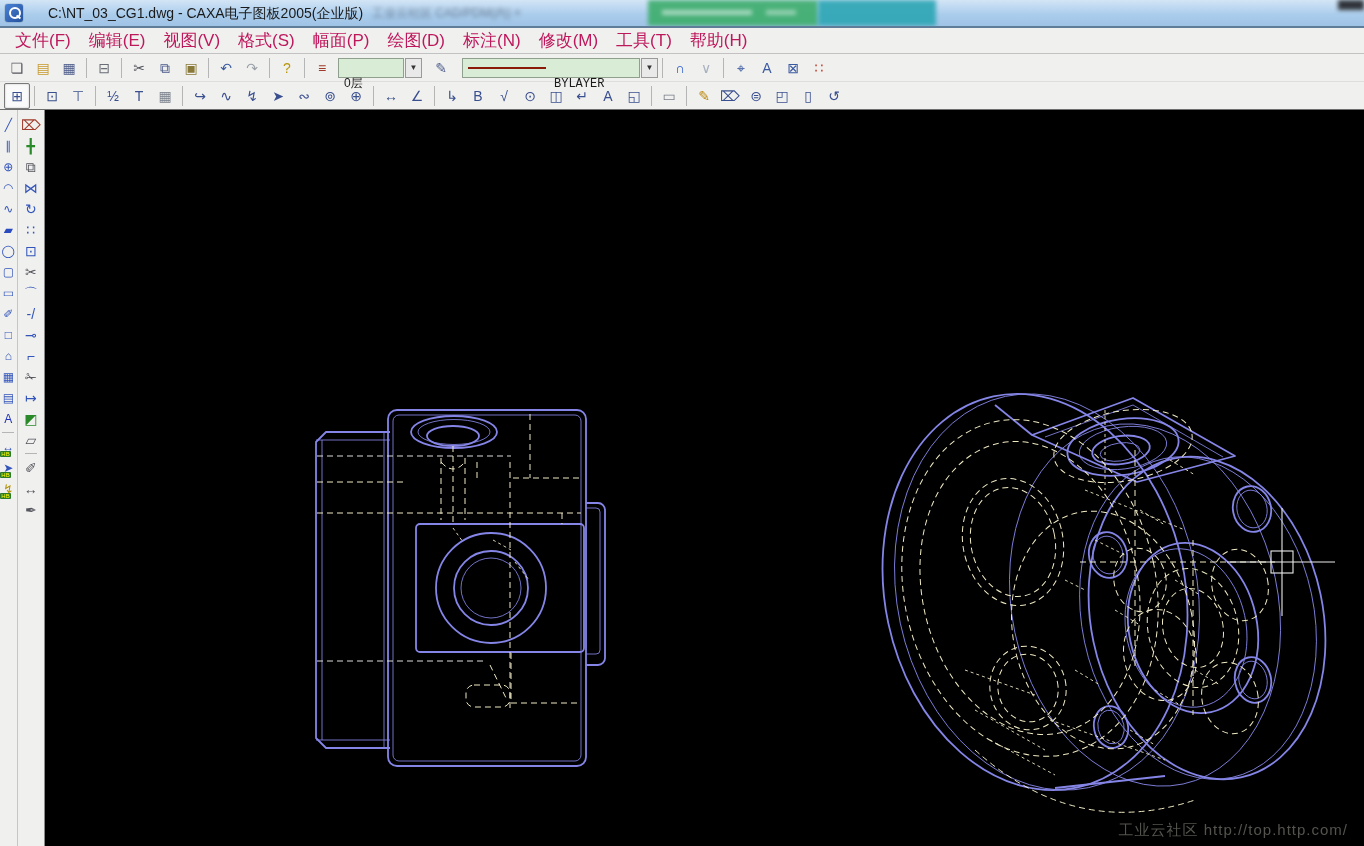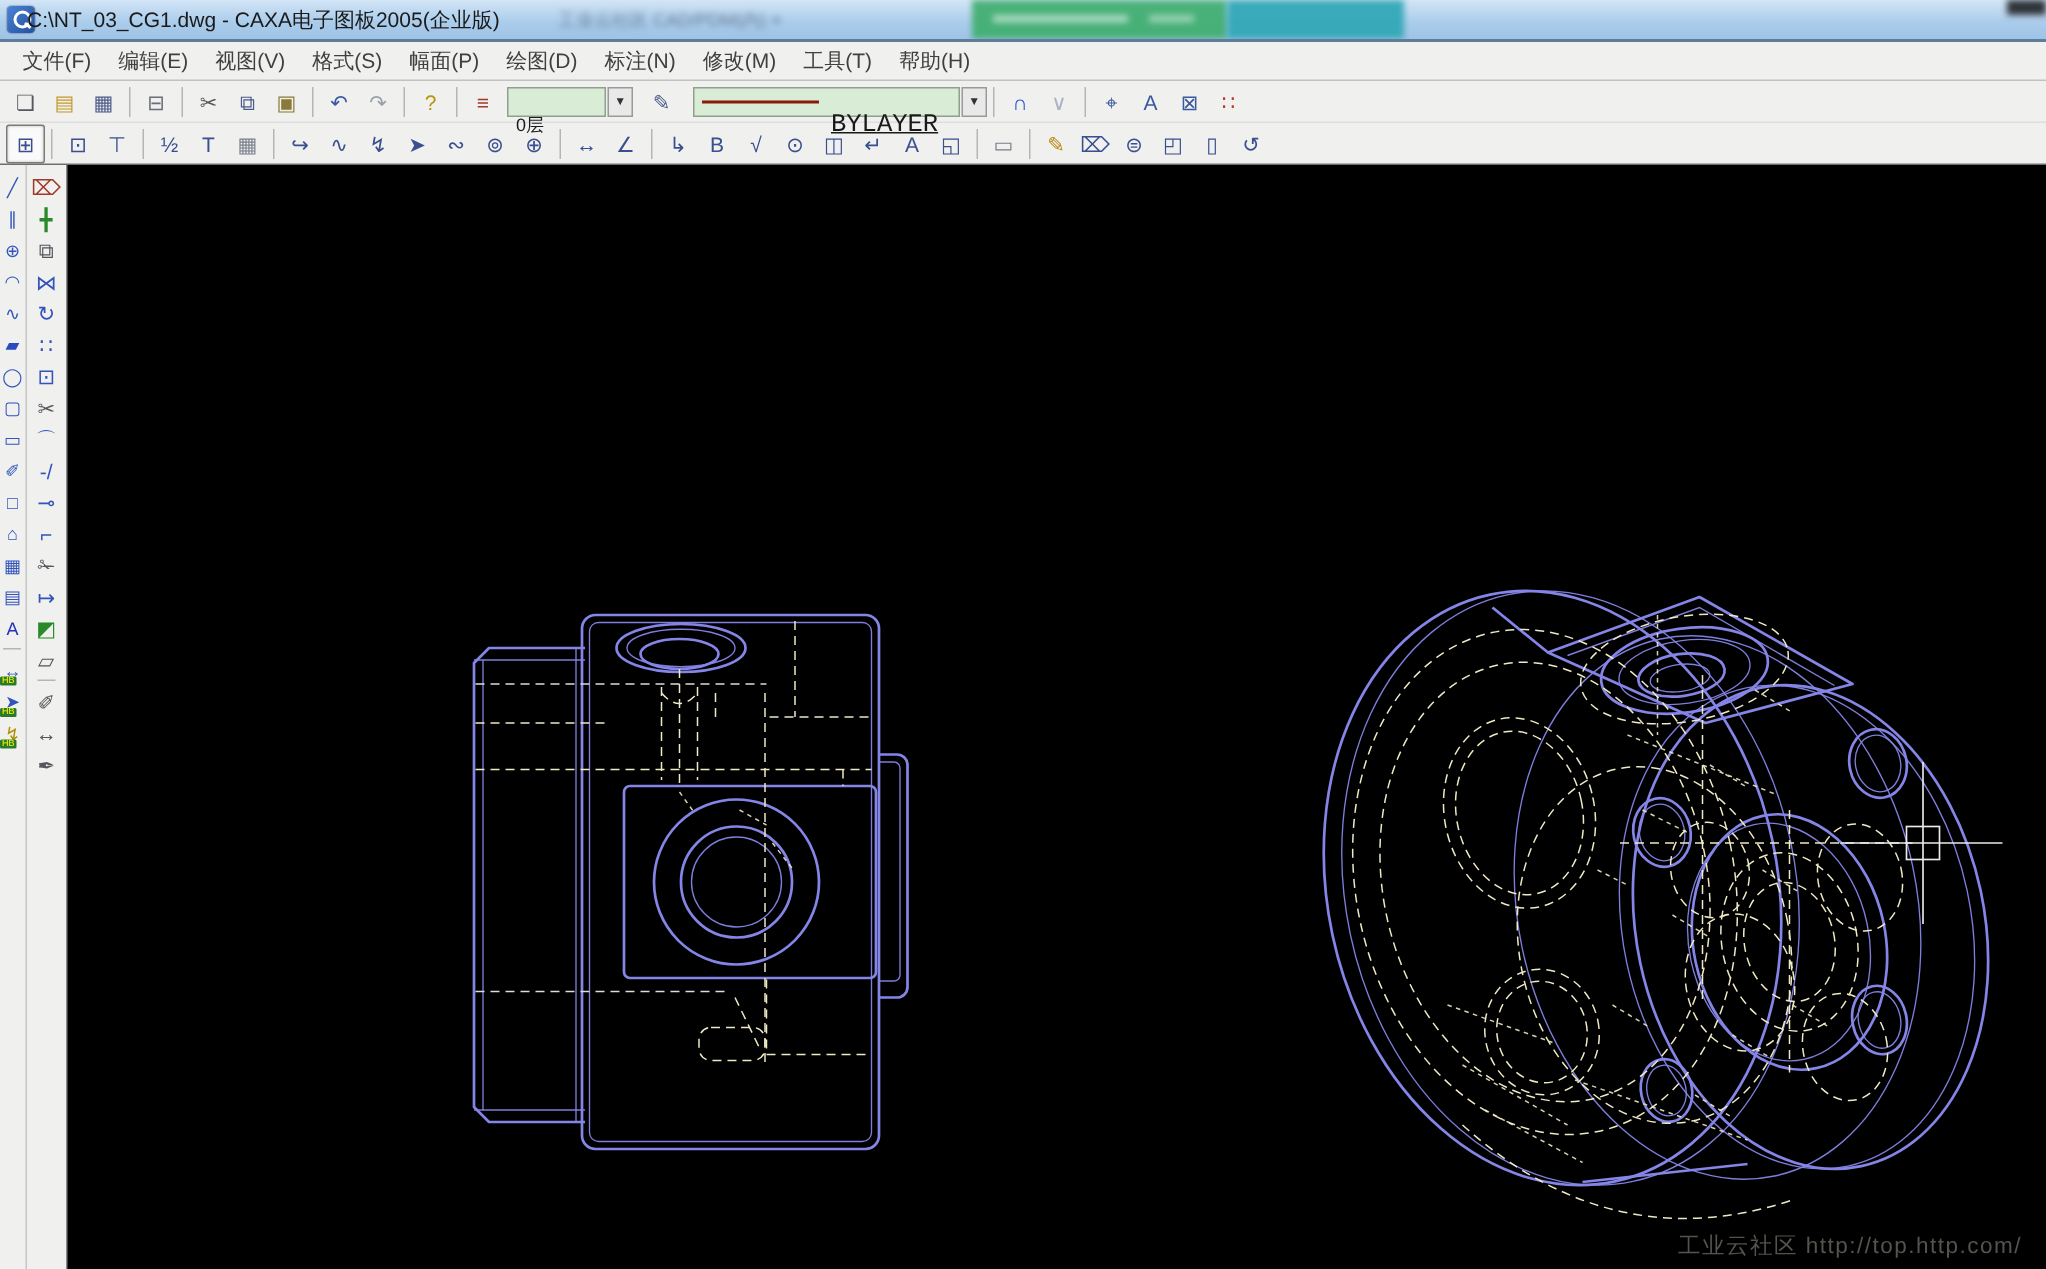--- a/index.html
+++ b/index.html
@@ -14,7 +14,7 @@
     background:linear-gradient(135deg,#4a82d6,#24509c);box-shadow:0 0 1px #123;}
   .appicon .lens{position:absolute;left:4px;top:3px;width:8px;height:8px;border:2px solid #fff;border-radius:50%;}
   .appicon .handle{position:absolute;left:11px;top:12px;width:5px;height:2px;background:#fff;transform:rotate(40deg);}
-  .title-text{position:absolute;left:18px;top:5px;font-size:14px;color:#1a1a1a;white-space:nowrap;}
+  .title-text{position:absolute;left:48px;top:5px;font-size:14px;color:#1a1a1a;white-space:nowrap;}
   .ghost{position:absolute;top:0;height:26px;filter:blur(2px);}
   .ghost-tab{left:372px;width:265px;color:rgba(45,55,75,.55);font-size:12px;line-height:26px;white-space:nowrap;overflow:hidden;}
   .ghost-green{left:648px;width:170px;background:var(--accent-green);opacity:.92;}

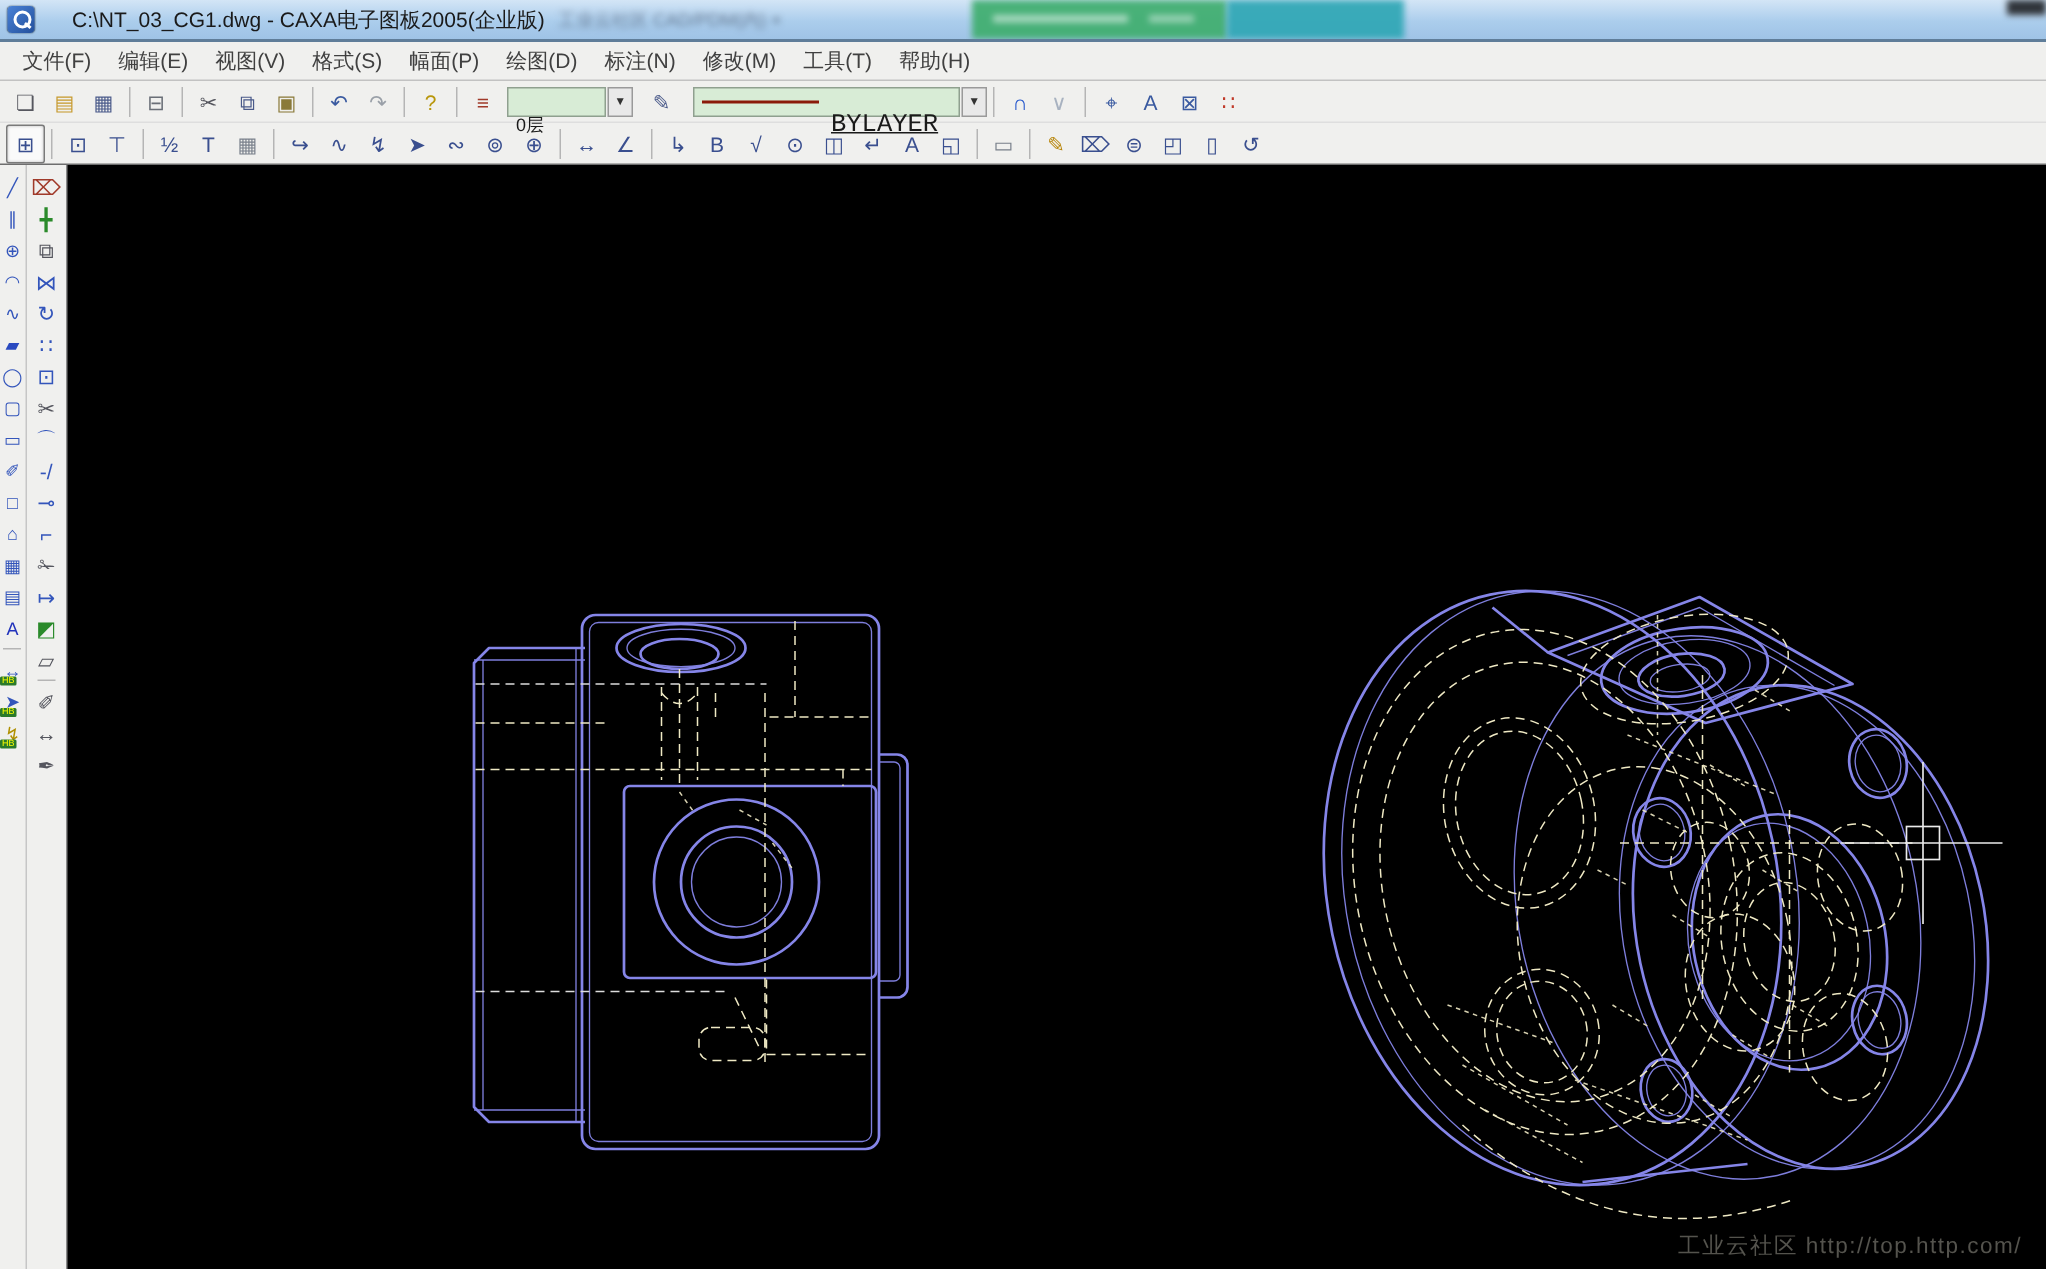--- a/index.html
+++ b/index.html
@@ -26,7 +26,7 @@
   
   .menubar{height:26px;background:var(--menubar);border-bottom:1px solid #c2c2c2;
     display:flex;align-items:center;padding-left:6px;box-sizing:border-box;}
-  .menu-item{padding:21px 9px;font-size:14px;color:#404040;cursor:default;}
+  .menu-item{padding:21px 9px;font-size:17px;color:#be185d;cursor:default;}
 
   
   .toolbar{height:28px;background:var(--toolbar);display:flex;align-items:center;

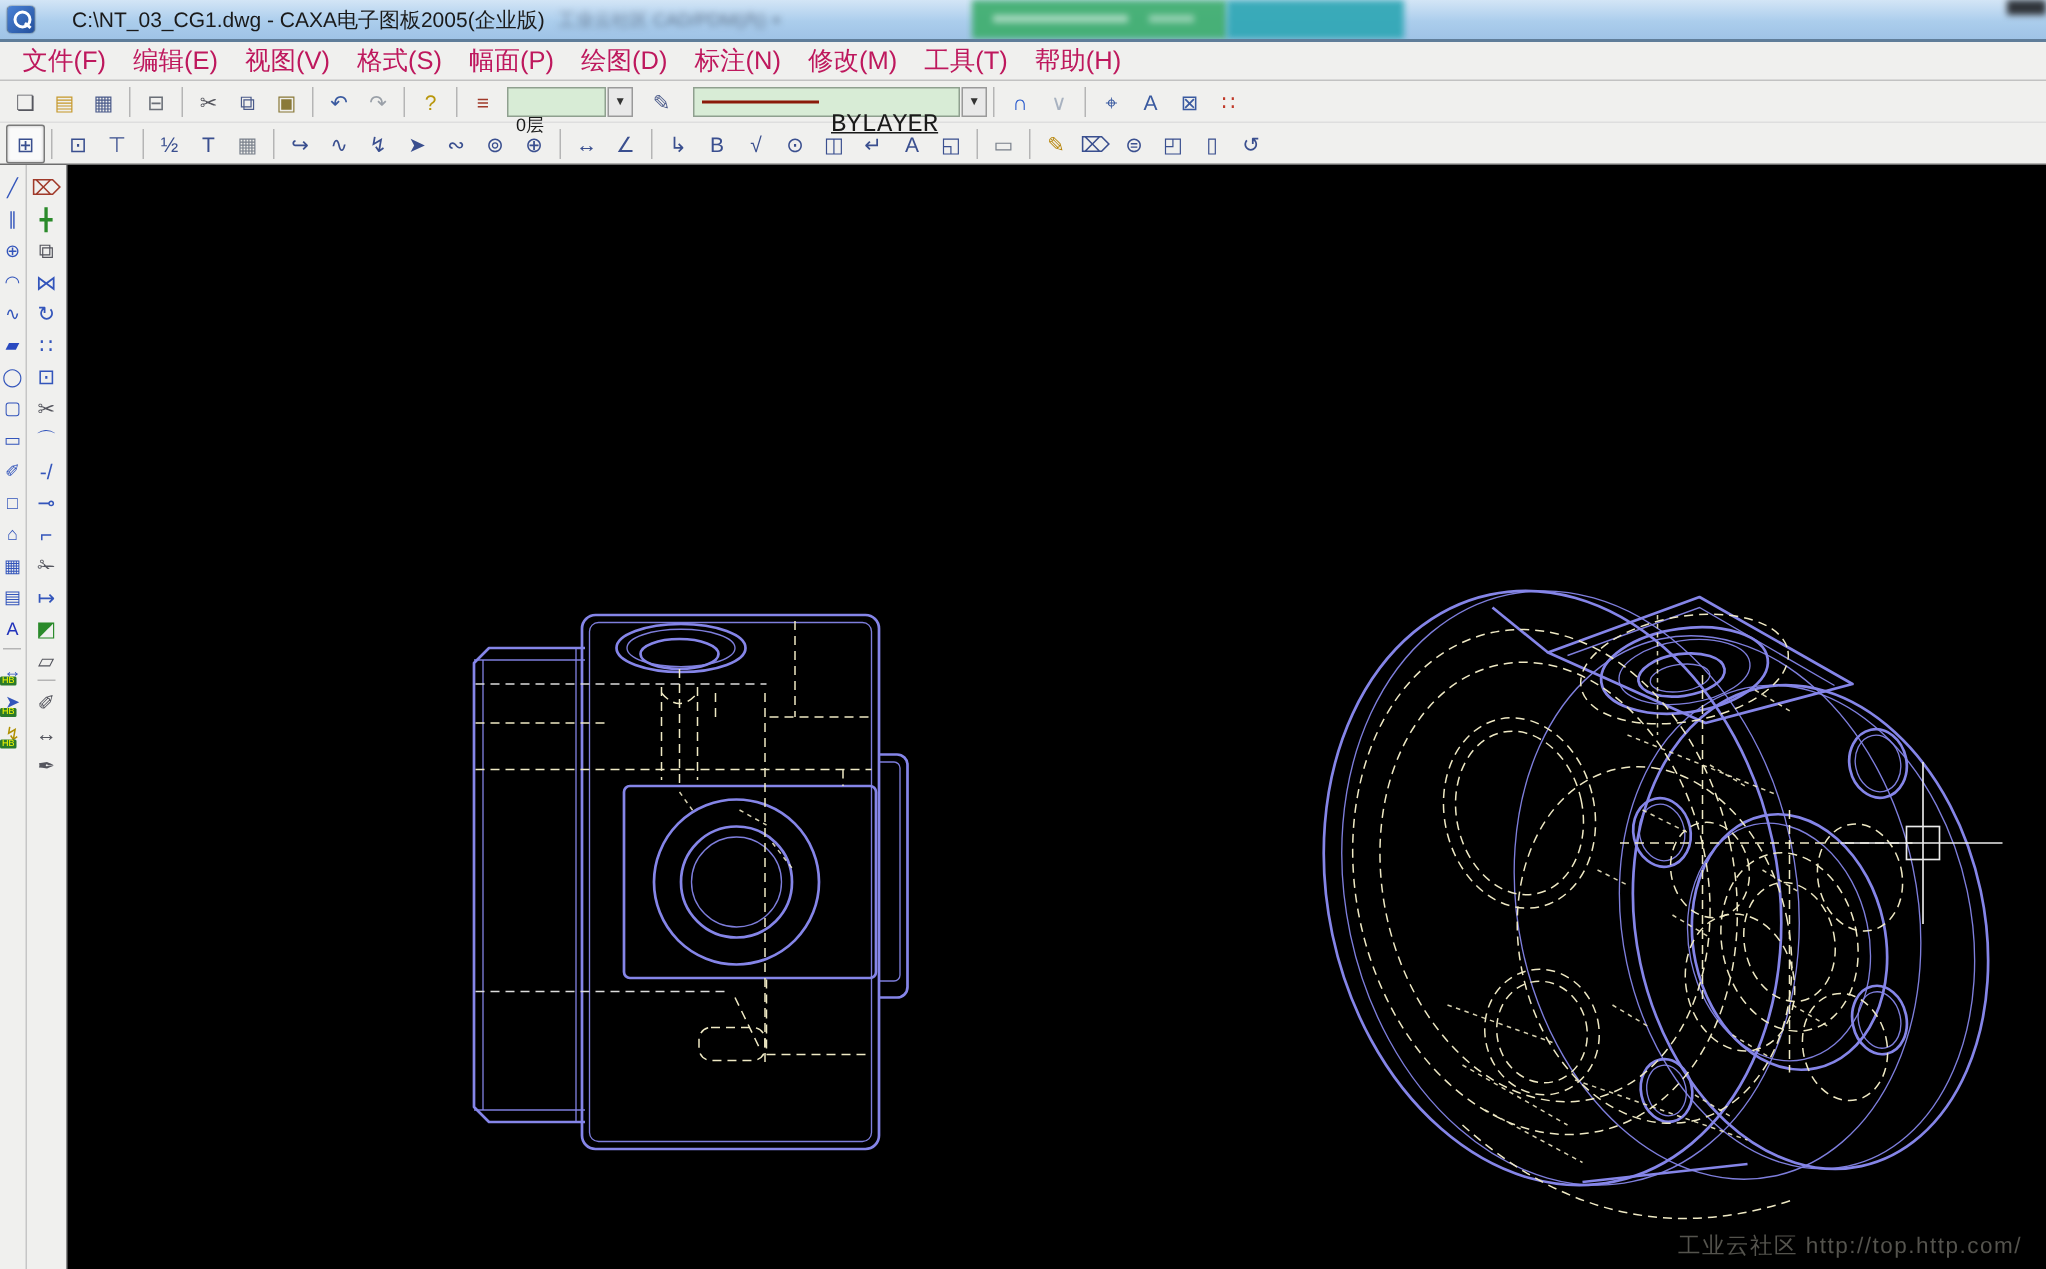--- a/index.html
+++ b/index.html
@@ -43,7 +43,7 @@
   .combo-layer{width:66px;}
   .combo-line{width:178px;margin-left:8px;}
   .combo-text{font-size:12px;color:#1a1a1a;white-space:nowrap;margin-top:32px;}
-  .combo-mono{font-family:"Liberation Mono",monospace;font-size:17px;text-decoration:underline;}
+  .combo-mono{font-family:"Liberation Mono",monospace;font-size:12px;}
   .combo-arrow{width:17px;height:20px;margin-left:1px;border:1px solid #9a9a9a;background:#e9e9e9;
     display:flex;align-items:center;justify-content:center;padding:0;}
   .combo-arrow .glyph{font-size:8px;color:#333;}

